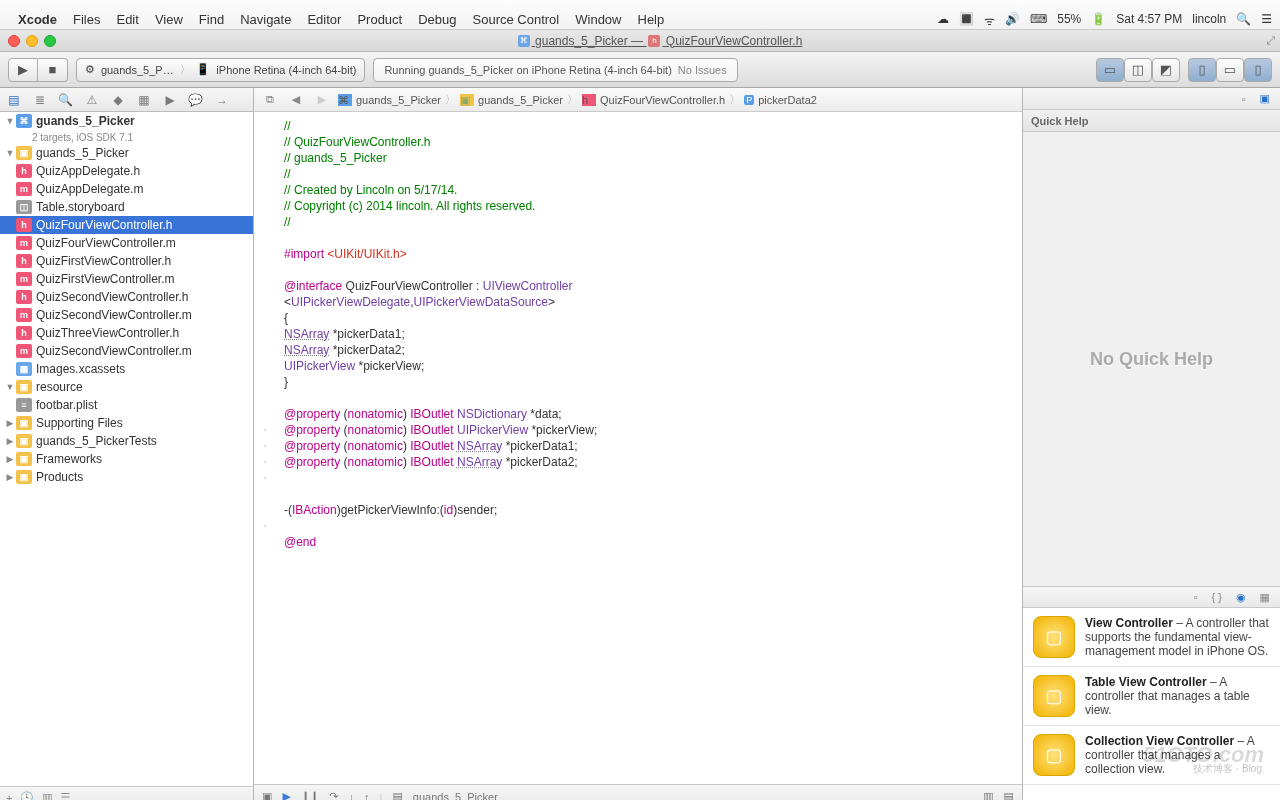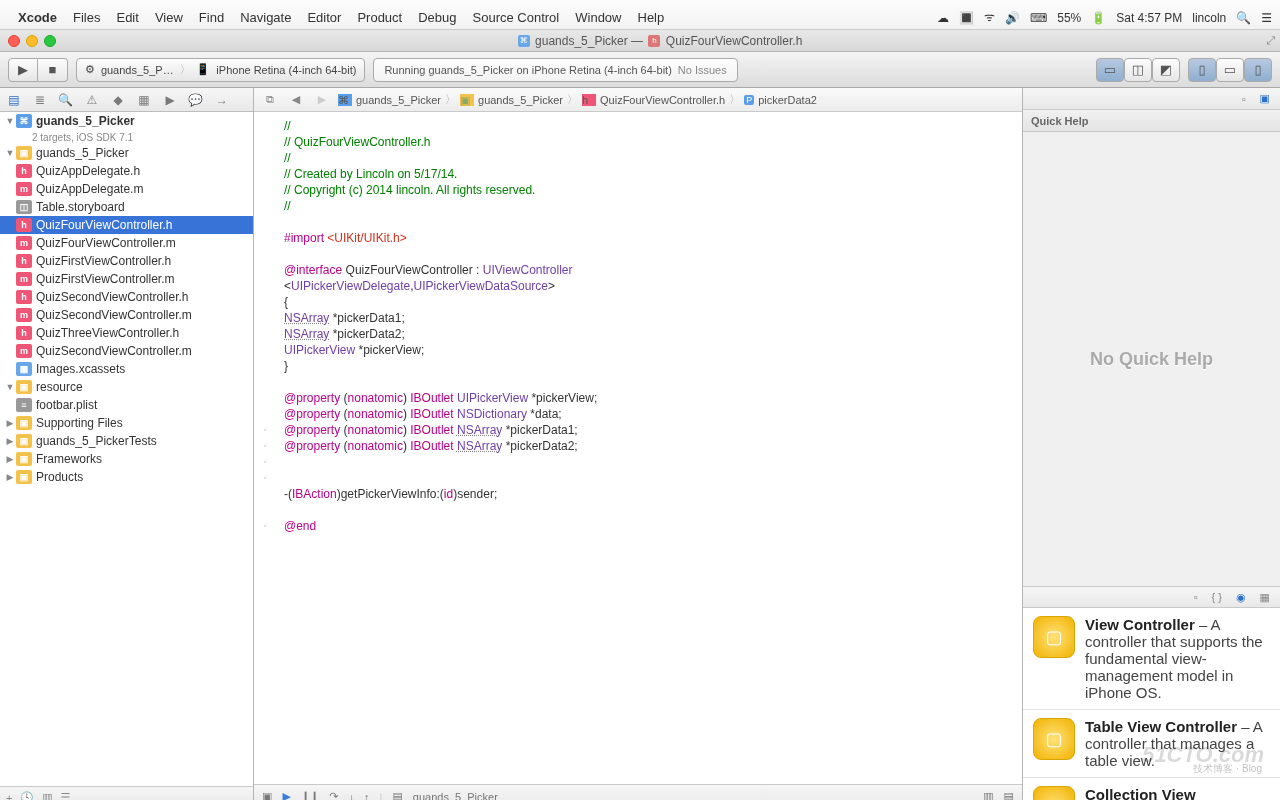--- a/index.html
+++ b/index.html
@@ -5,7 +5,7 @@
 * { margin: 0; padding: 0; box-sizing: border-box; font-family: "Lucida Grande", "Helvetica Neue", Arial, sans-serif; }
 body { width: 1280px; height: 800px; overflow: hidden; background: #ededed; font-size: 11px; color: #333; }
 
-.menubar { height: 30px; background: linear-gradient(#fdfdfd,#f2f2f2); border-bottom: 1px solid #c9c9c9; display: flex; align-items: flex-end; padding: 4px 8px; }
+.menubar { height: 30px; background: linear-gradient(#fdfdfd,#f2f2f2); border-bottom: 1px solid #c9c9c9; display: flex; align-items: flex-start; padding: 12px 8px; }
 .menubar .apple { font-size: 14px; margin-right: 10px; }
 .menubar .menu-item { margin-right: 16px; font-size: 13px; }
 .menubar .menu-item.bold { font-weight: bold; }

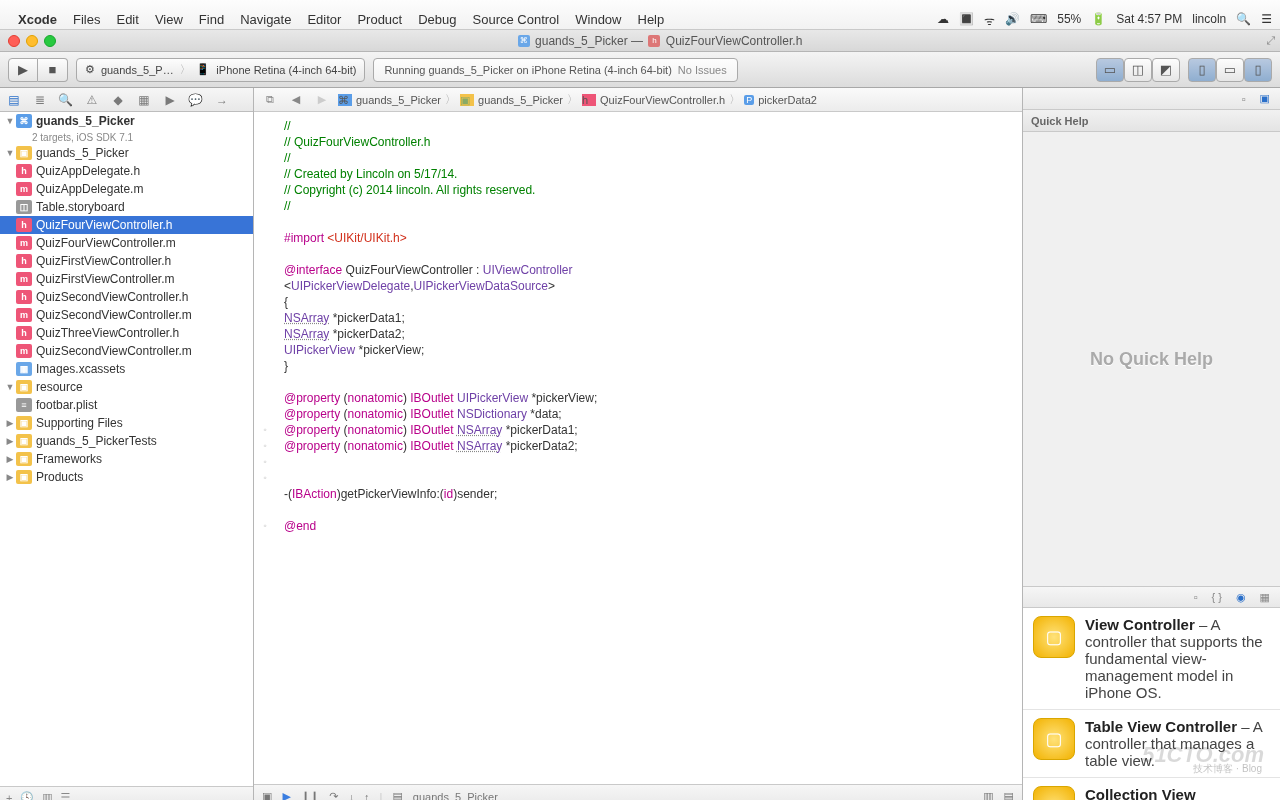--- a/index.html
+++ b/index.html
@@ -18,7 +18,7 @@
 .t-close { background: #ff5f57; border: 1px solid #e33e32; }
 .t-min { background: #ffbd2e; border: 1px solid #e2a100; }
 .t-max { background: #28c940; border: 1px solid #17a82d; }
-.titlebar .title-center { flex: 1; text-align: center; color: #555; font-size: 12px; }
+.titlebar .title-center { flex: 1; text-align: center; color: #555; font-size: 12px; text-decoration: underline; }
 .titlebar .doc-icon { display:inline-block; width:12px; height:12px; background:#d77; border-radius:2px; vertical-align:middle; margin:0 2px; font-size:8px; line-height:12px; color:#fff; text-align:center;}
 .titlebar .doc-icon.blue { background:#6aa7e8;}
 .titlebar .corner { width:18px; text-align:center; color:#888;}

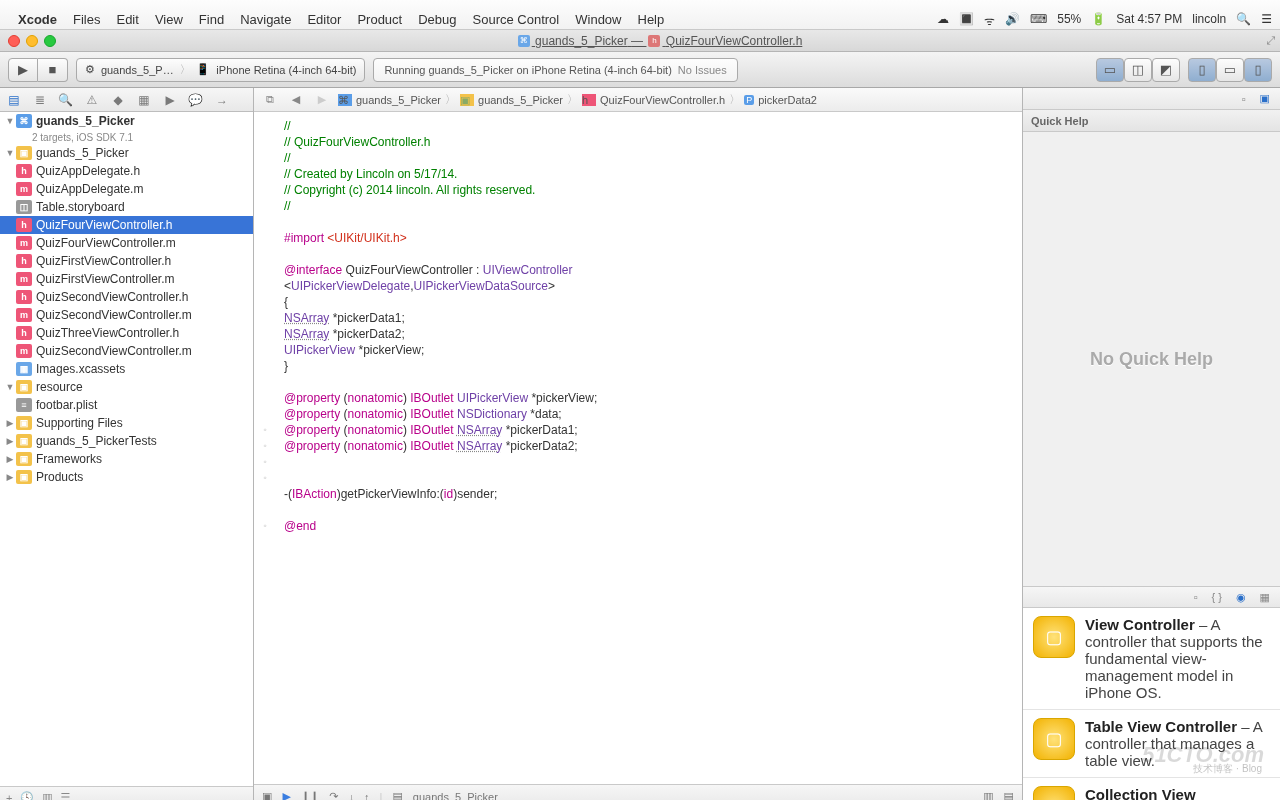--- a/index.html
+++ b/index.html
@@ -347,6 +347,7 @@
       <div id="code-lines">
           <div class="c-comment">//</div>
           <div class="c-comment">//  QuizFourViewController.h</div>
+          <div class="c-comment">//  guands_5_Picker</div>
           <div class="c-comment">//</div>
           <div class="c-comment">//  Created by Lincoln on 5/17/14.</div>
           <div class="c-comment">//  Copyright (c) 2014 lincoln. All rights reserved.</div>

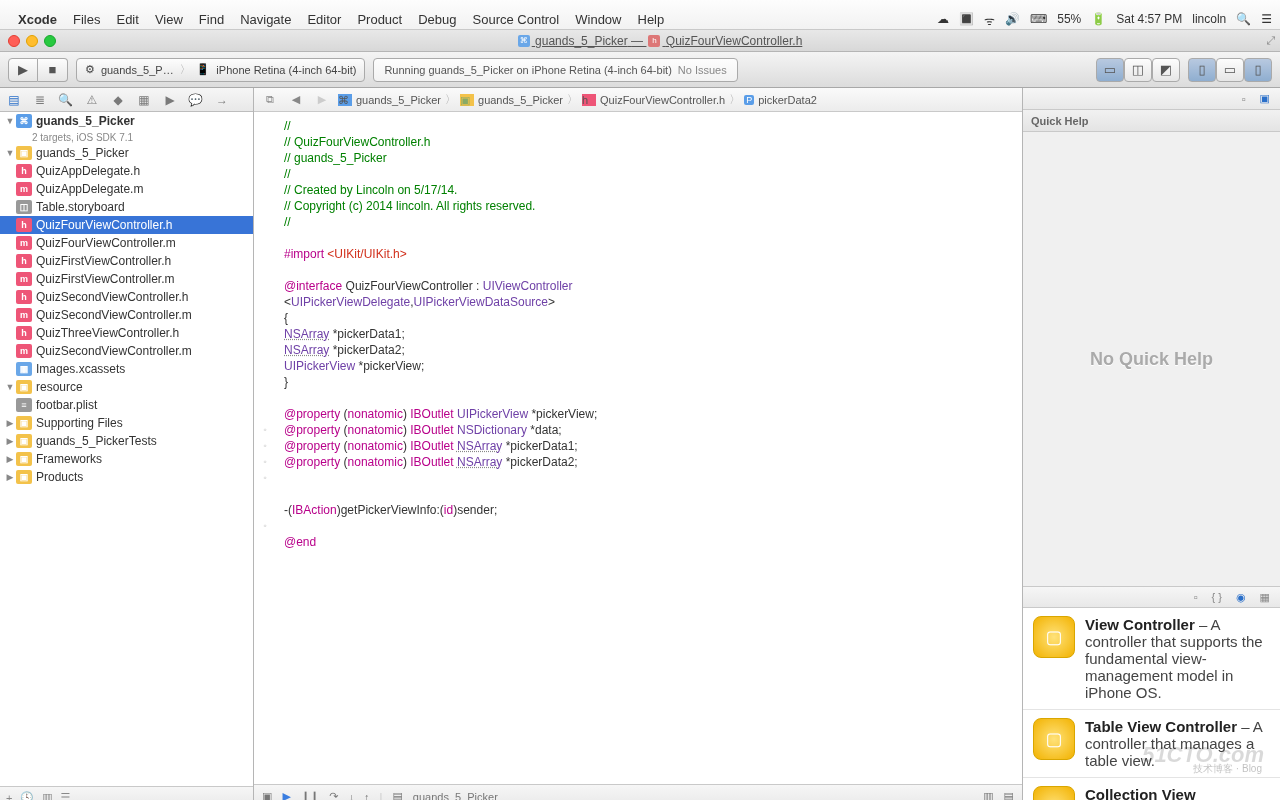--- a/index.html
+++ b/index.html
@@ -363,8 +363,8 @@
           <div>    <span class="c-type">UIPickerView</span> *pickerView;</div>
           <div>}</div>
           <div>&nbsp;</div>
+          <div><span class="c-keyword">@property</span> (<span class="c-keyword">nonatomic</span>) <span class="c-keyword">IBOutlet</span> <span class="c-type">NSDictionary</span> *data;</div>
           <div><span class="c-keyword">@property</span> (<span class="c-keyword">nonatomic</span>) <span class="c-keyword">IBOutlet</span> <span class="c-type">UIPickerView</span> *pickerView;</div>
-          <div><span class="c-keyword">@property</span> (<span class="c-keyword">nonatomic</span>) <span class="c-keyword">IBOutlet</span> <span class="c-type">NSDictionary</span> *data;</div>
           <div><span class="c-keyword">@property</span> (<span class="c-keyword">nonatomic</span>) <span class="c-keyword">IBOutlet</span> <span class="c-type c-uline">NSArray</span> *pickerData1;</div>
           <div><span class="c-keyword">@property</span> (<span class="c-keyword">nonatomic</span>) <span class="c-keyword">IBOutlet</span> <span class="c-type c-uline">NSArray</span> *pickerData2;</div>
           <div>&nbsp;</div>

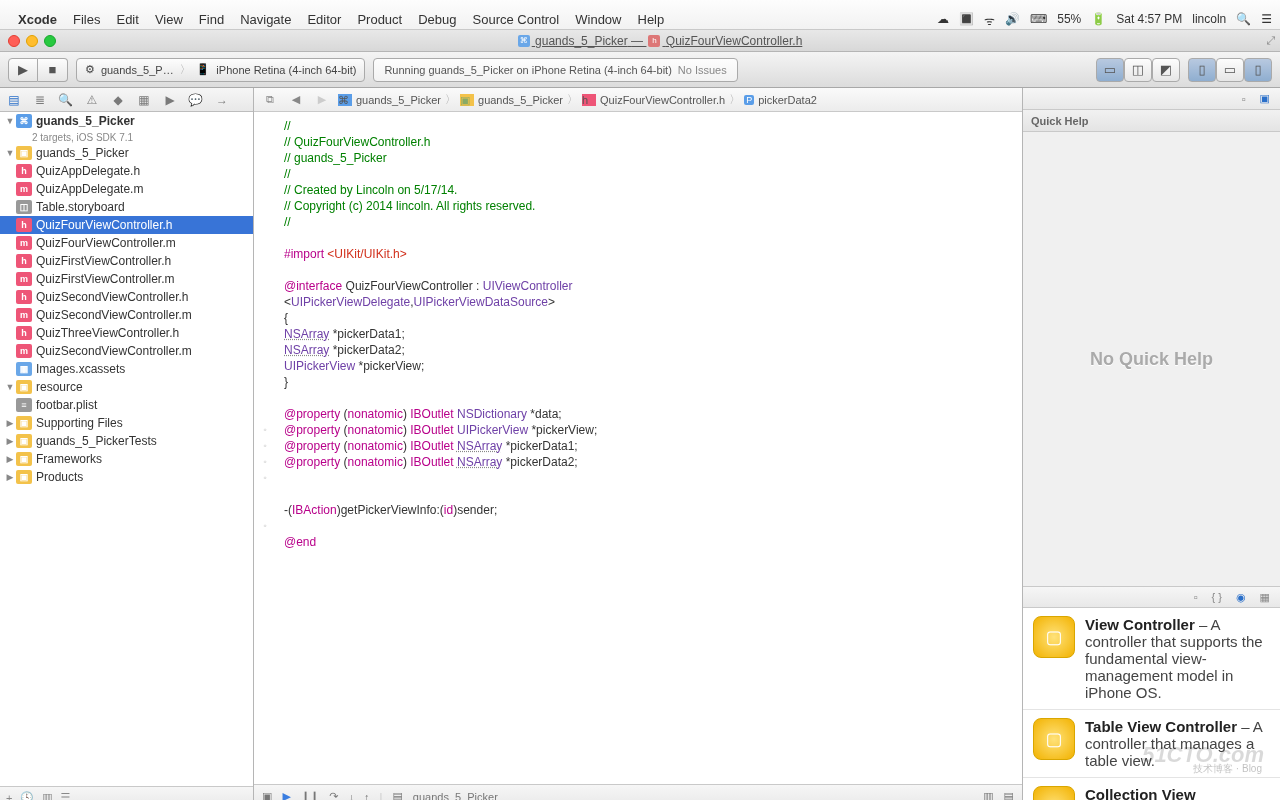--- a/index.html
+++ b/index.html
@@ -86,7 +86,7 @@
 .lib-list { background:#fff; height:200px; overflow:auto;}
 .lib-item { display:flex; gap:10px; padding:8px 10px; border-bottom:1px solid #e4e4e4;}
 .lib-icon { width:42px; height:42px; border-radius:8px; background:radial-gradient(#ffe27a,#f2b200); border:1px solid #d9a600; display:flex; align-items:center; justify-content:center; color:#fff; font-size:18px;}
-.lib-text { flex:1; font-size:15px; color:#444;}
+.lib-text { flex:1; font-size:12px; color:#444;}
 .lib-text b { color:#222;}
 .watermark { position:absolute; right:16px; bottom:32px; font-size:22px; color:rgba(0,0,0,0.15); font-style:italic; font-weight:bold; pointer-events:none;}
 .watermark2 { position:absolute; right:18px; bottom:24px; font-size:10px; color:rgba(0,0,0,0.25); pointer-events:none;}

